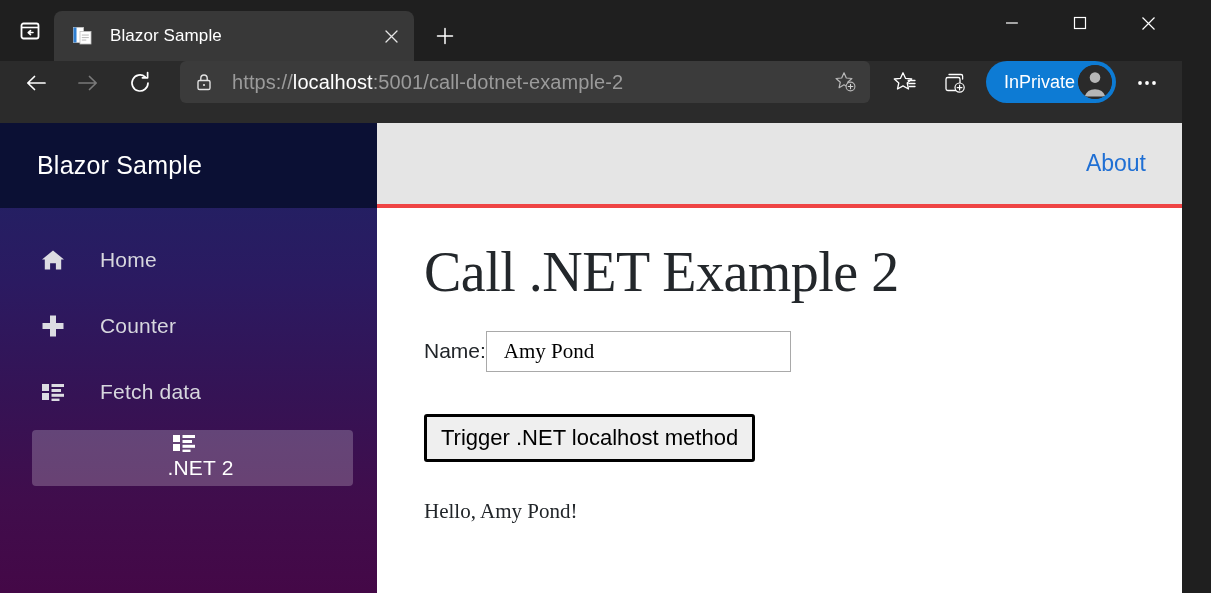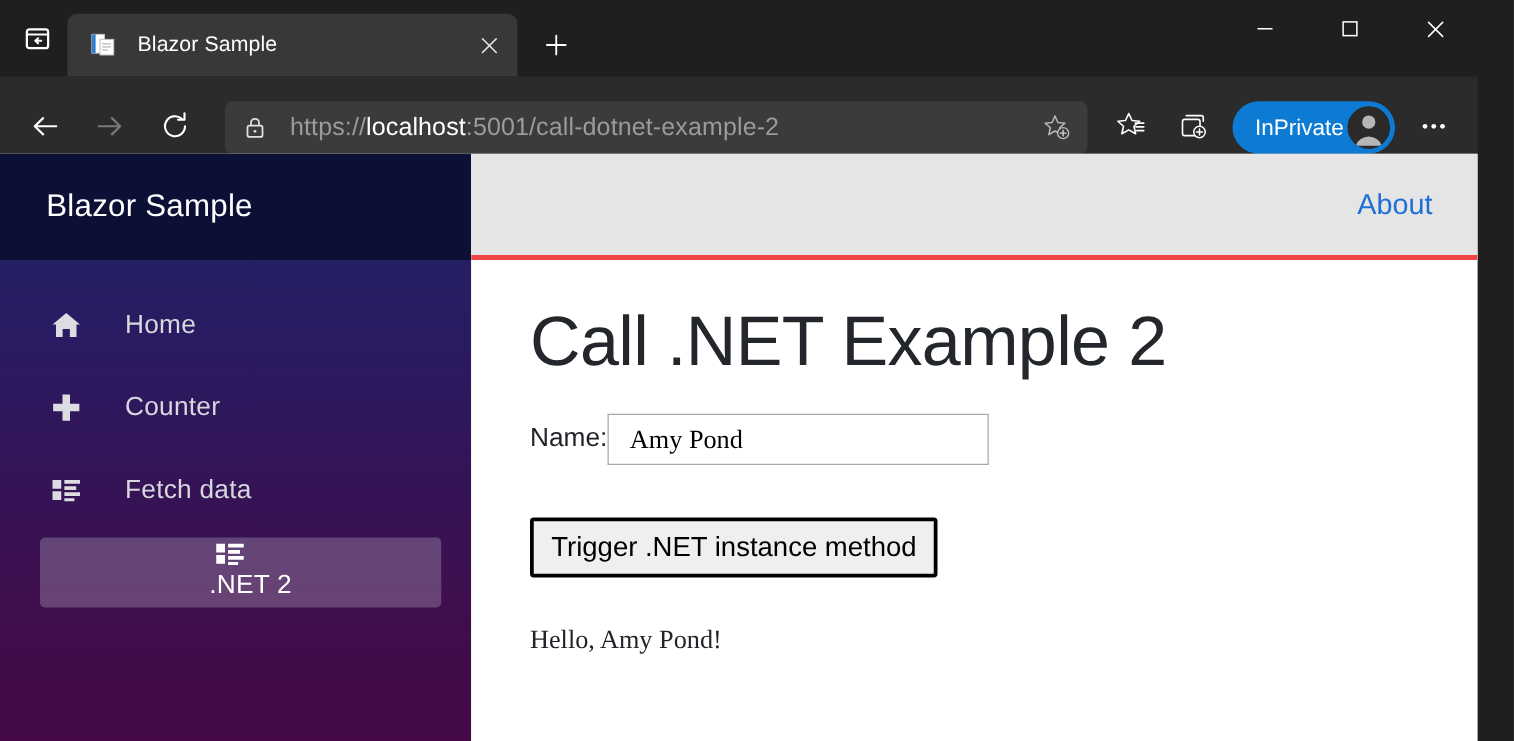--- a/index.html
+++ b/index.html
@@ -83,7 +83,7 @@
     height: 62px;
     background: #2b2b2b;
     display: flex;
-    align-items: flex-end;
+    align-items: flex-start;
     padding: 0 10px;
     flex: 0 0 62px;
   }

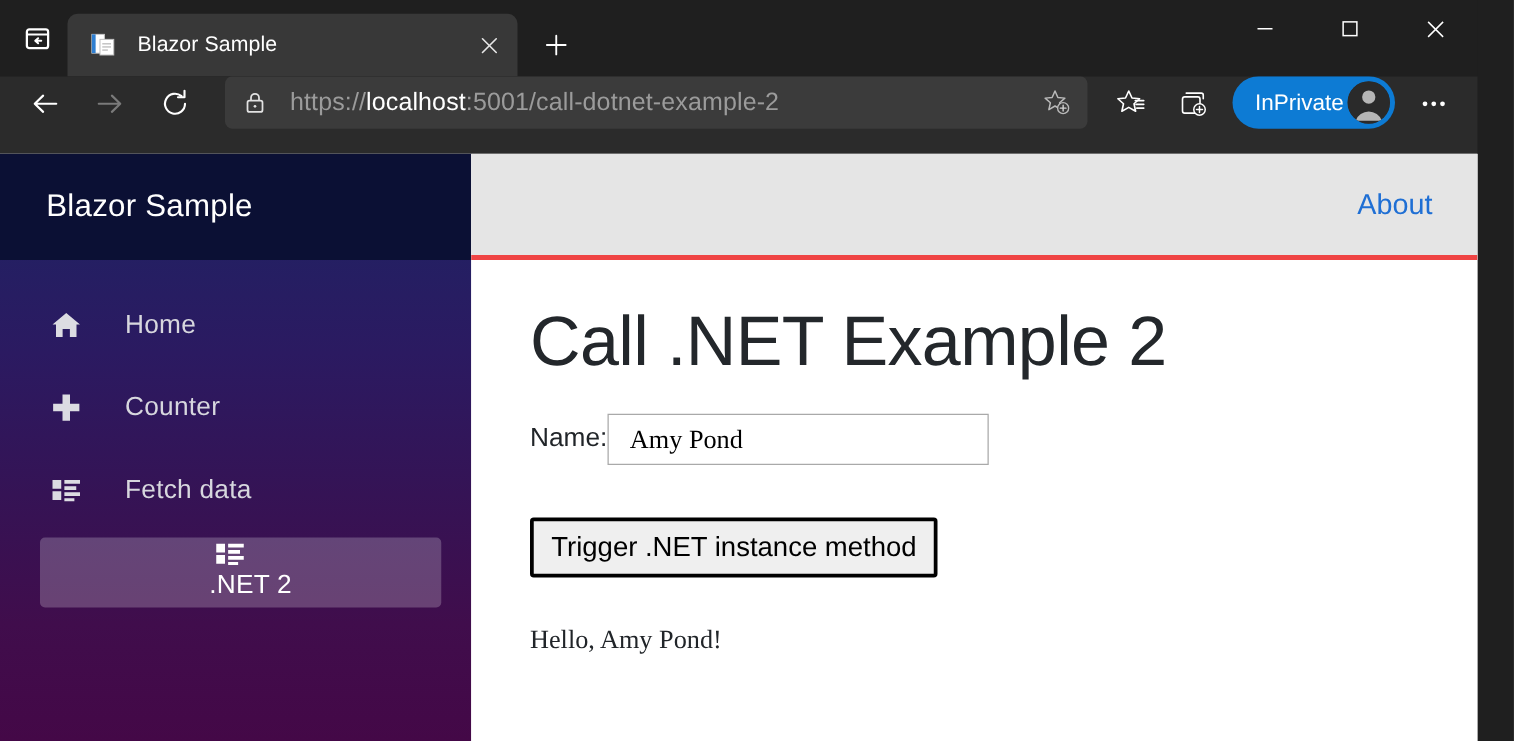--- a/index.html
+++ b/index.html
@@ -242,6 +242,7 @@
     letter-spacing: -.5px;
     line-height: 1.1;
     margin-bottom: 27px;
+    font-family: Liberation Serif, serif;
   }
 
   .name-row { display: flex; align-items: center; margin-bottom: 42px; }

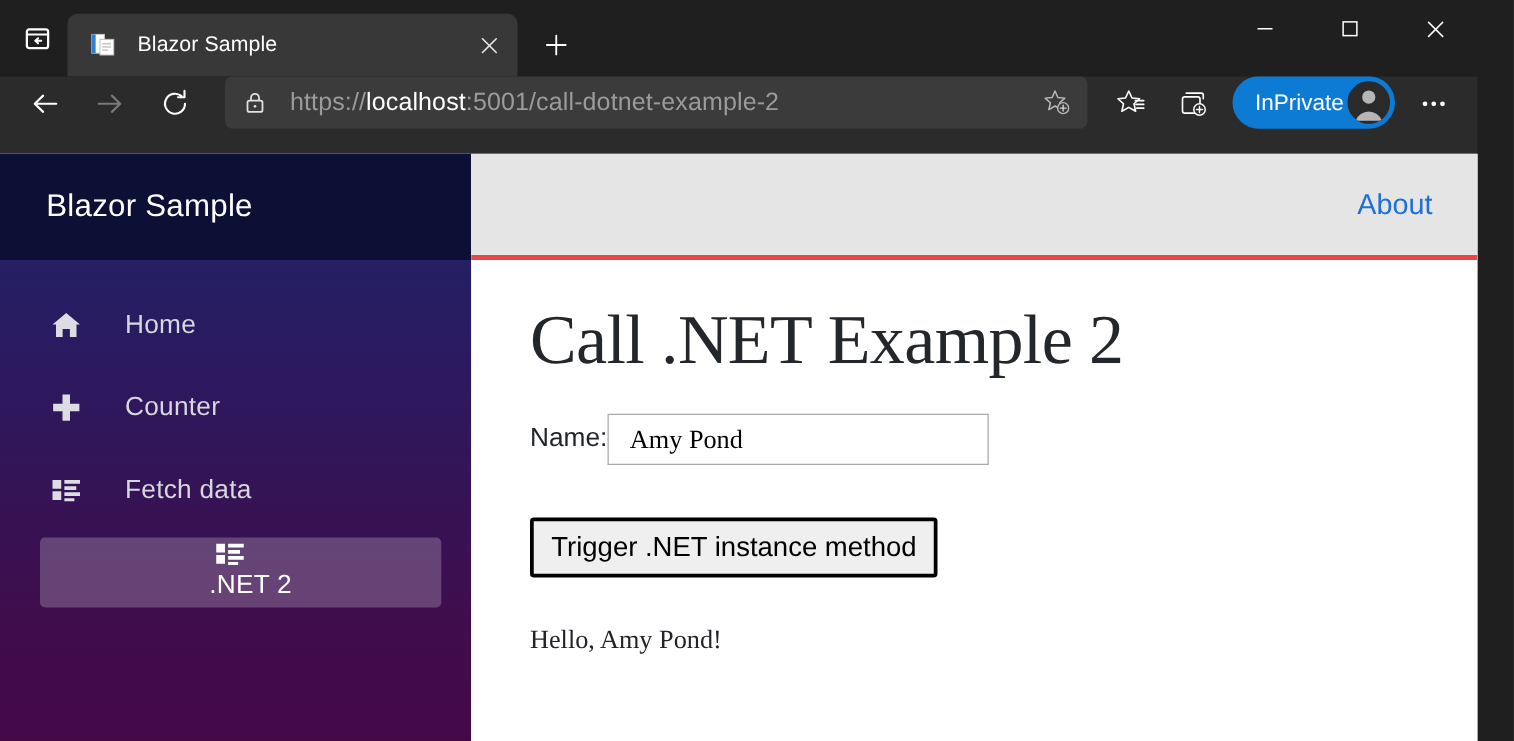--- a/index.html
+++ b/index.html
@@ -486,7 +486,7 @@
           <input class="name-input" type="text" value="Amy Pond" style="">
         </div>
 
-        <button class="trigger-btn">Trigger .NET instance method</button>
+        <button class="trigger-btn">Trigger .NET localhost method</button>
 
         <div class="hello-text">Hello, Amy Pond!</div>
       </div>

